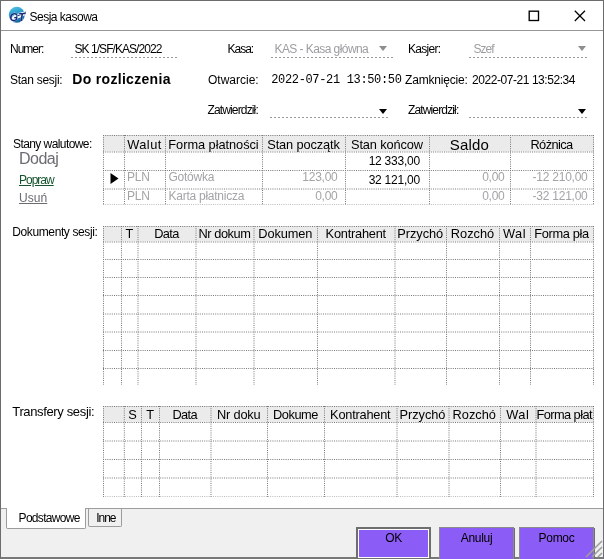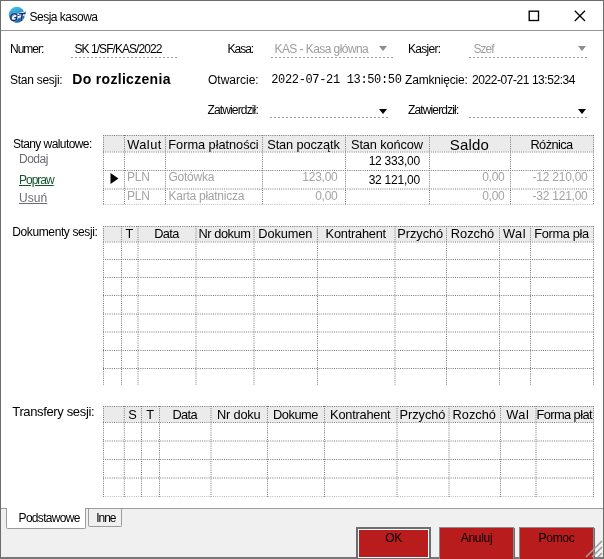--- a/index.html
+++ b/index.html
@@ -70,7 +70,7 @@
 <div class="dash" style="left:270px;top:116.5px;width:119.5px"></div>
 <div class="dash" style="left:469px;top:116.5px;width:120px"></div>
 <div class="t" style="left:13px;top:137.1px;font-size:12px;letter-spacing:-0.58px;color:#000;">Stany walutowe:</div>
-<div class="t" style="left:19px;top:152px;font-size:12px;letter-spacing:-0.51px;color:#6b6b72;">Dodaj</div>
+<div class="t" style="left:19px;top:152px;font-size:16px;letter-spacing:-0.51px;color:#6b6b72;">Dodaj</div>
 <div class="t" style="left:19px;top:173.1px;font-size:12px;letter-spacing:-1.00px;color:#14532d;text-decoration:underline;">Popraw</div>
 <div class="t" style="left:19px;top:191.3px;font-size:12px;letter-spacing:0.07px;color:#6b6b72;text-decoration:underline;">Usuń</div>
 <div class="t" style="left:12.3px;top:225px;font-size:12px;letter-spacing:-0.39px;color:#000;">Dokumenty sesji:</div>

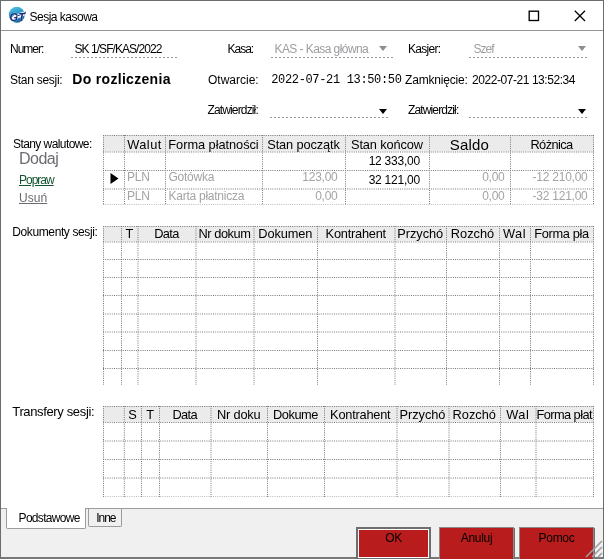--- a/index.html
+++ b/index.html
@@ -18,7 +18,7 @@
         border:1px solid #9c9c9c;border-top:none;z-index:3;}
   .tab2{position:absolute;left:87.7px;border-radius:0 0 2px 2px;top:509px;width:34px;height:18px;background:#f0f0f0;box-sizing:border-box;
         border:1px solid #9c9c9c;border-top:none;z-index:2;}
-  .btn{position:absolute;width:75px;height:33px;box-sizing:border-box;background:#b91c1c;
+  .btn{position:absolute;width:75px;height:33px;box-sizing:border-box;background:#8b5cf6;
        border:1px solid #8a8a8a;box-shadow:1px 1px 0 0 #6e6e6e;
        font-size:12px;text-align:center;line-height:20px;letter-spacing:-0.3px;}
   .btnok{border:2px solid #6e6e6e;box-shadow:inset 0 0 0 1px #fdfdfd;line-height:18px;}

